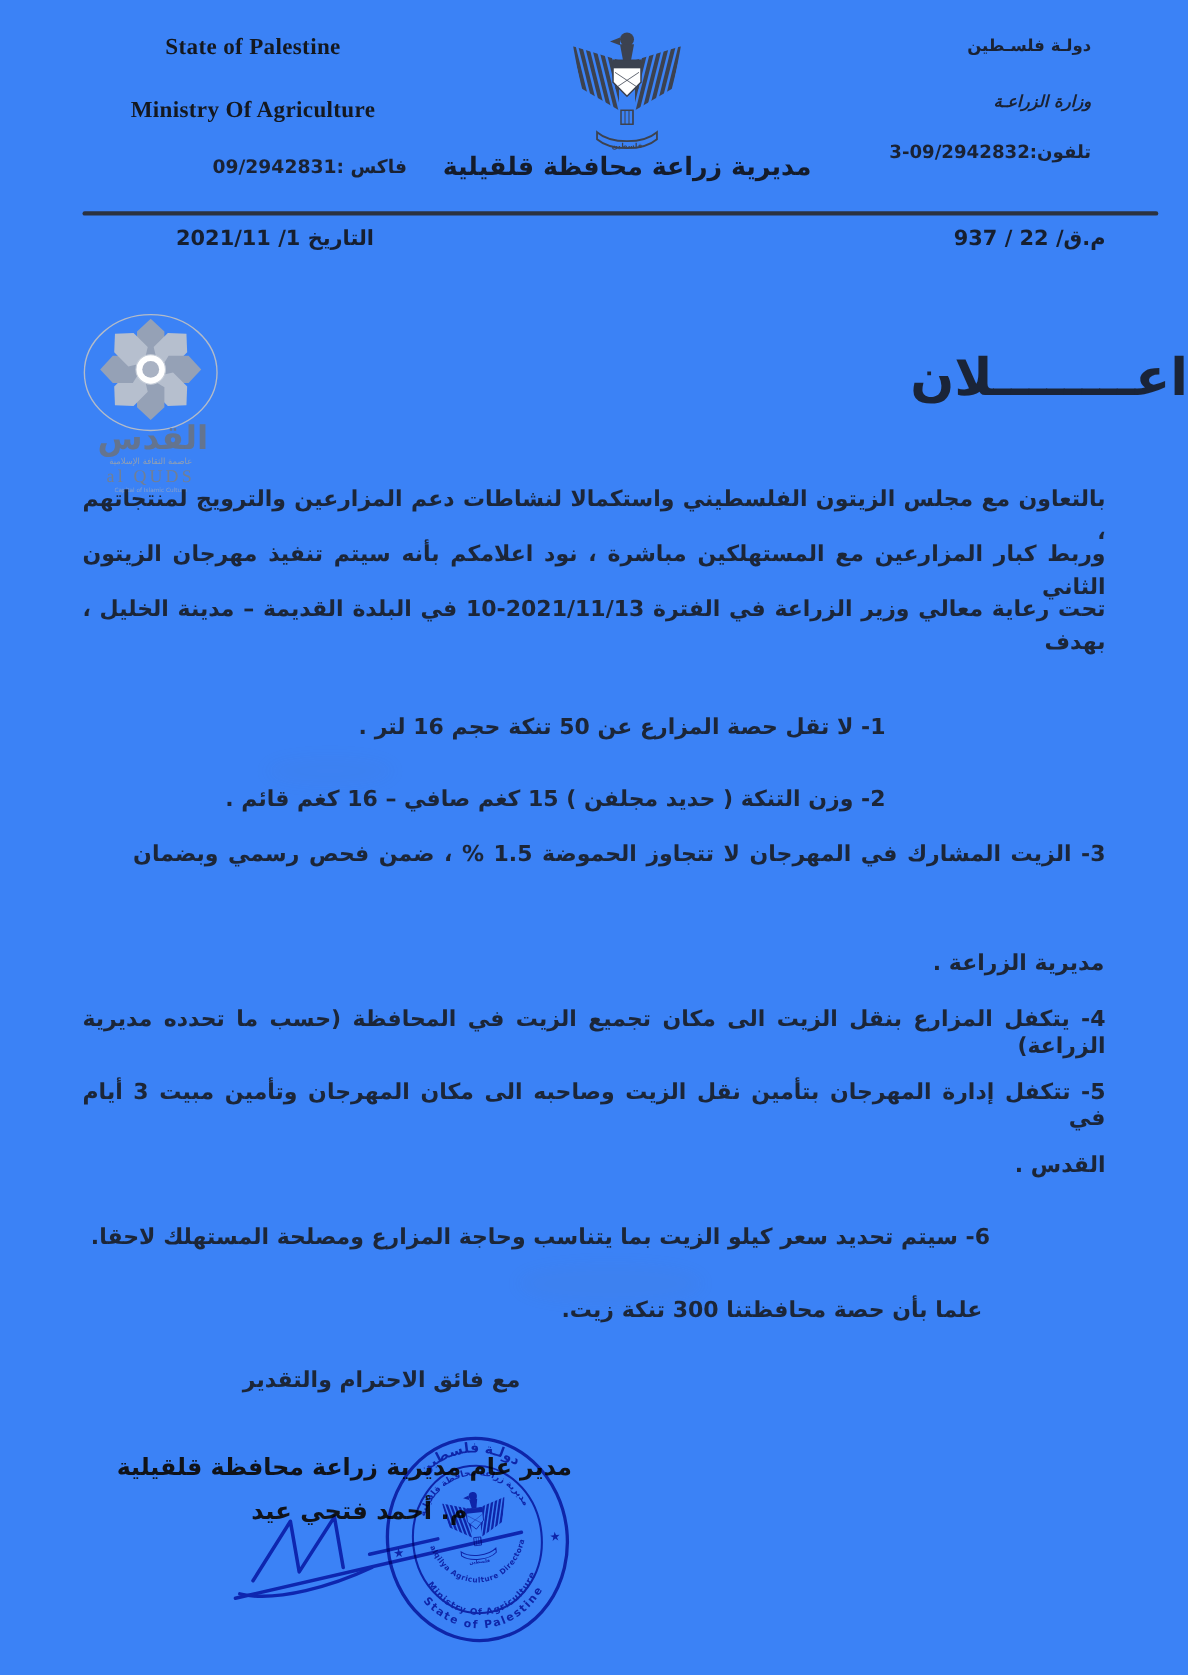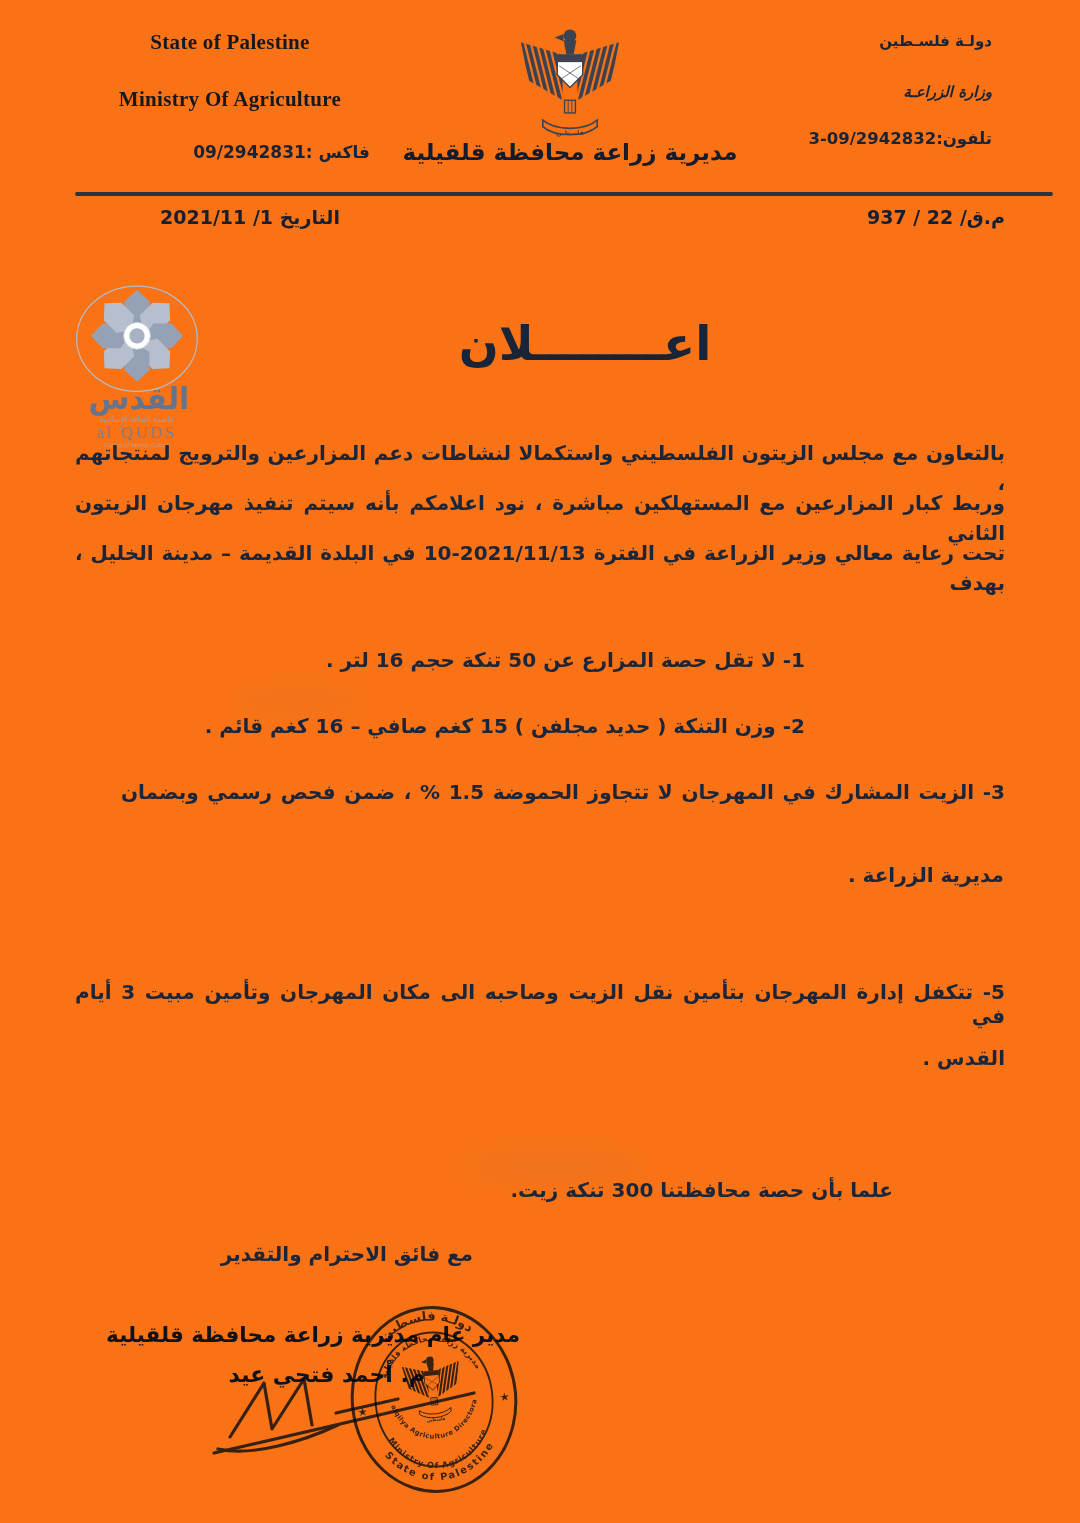--- a/index.html
+++ b/index.html
@@ -5,7 +5,7 @@
   html,body{margin:0;padding:0;background:#e8e8e6;}
   .page{
     position:relative;width:1080px;height:1523px;margin:0 auto;
-    background:#f97316;overflow:hidden;
+    background:#3b82f6;overflow:hidden;
     font-family:"DejaVu Sans",sans-serif;color:#1c2638;
   }
   .abs{position:absolute;}

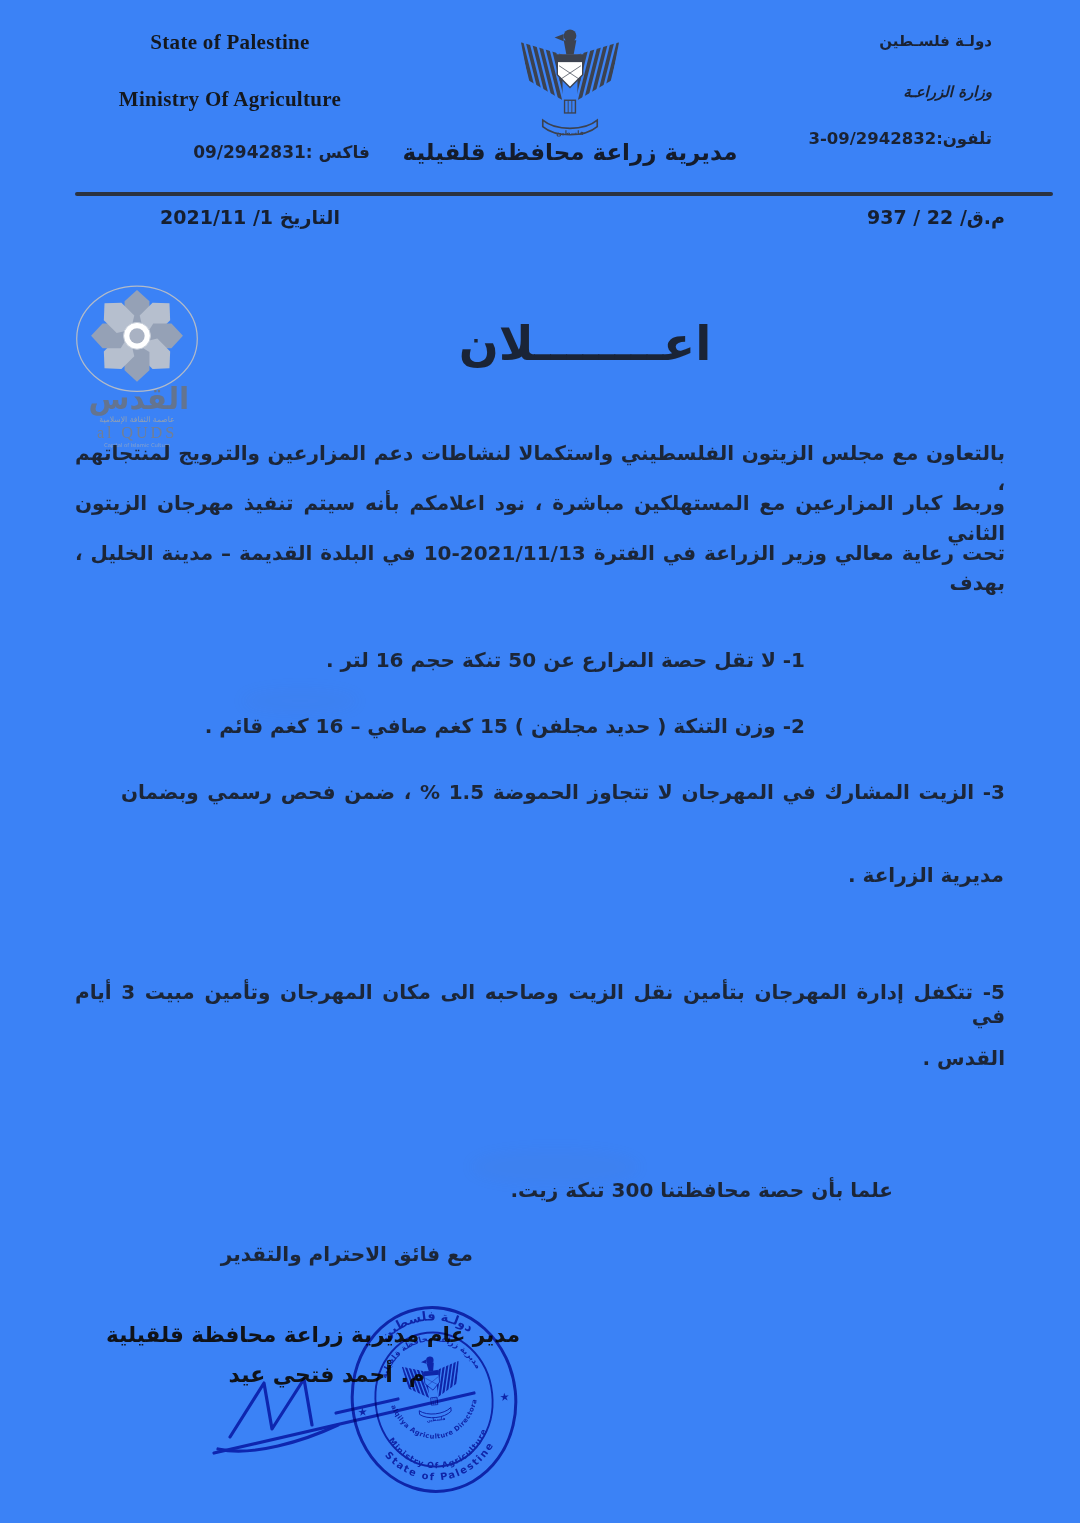--- a/index.html
+++ b/index.html
@@ -18,7 +18,7 @@
   .rule{height:4px;background:#2b3240;border-radius:2px;}
   .meta{font-weight:700;font-size:19px;color:#161f30;white-space:nowrap;}
   
-  .doc-title{font-size:47px;font-weight:700;color:#1a2437;text-align:center;}
+  .doc-title{font-size:47px;font-weight:700;color:#1a2437;text-align:right;}
   
   .pline{font-size:20px;font-weight:700;line-height:30px;color:#1c2638;
          text-align:justify;text-align-last:justify;}

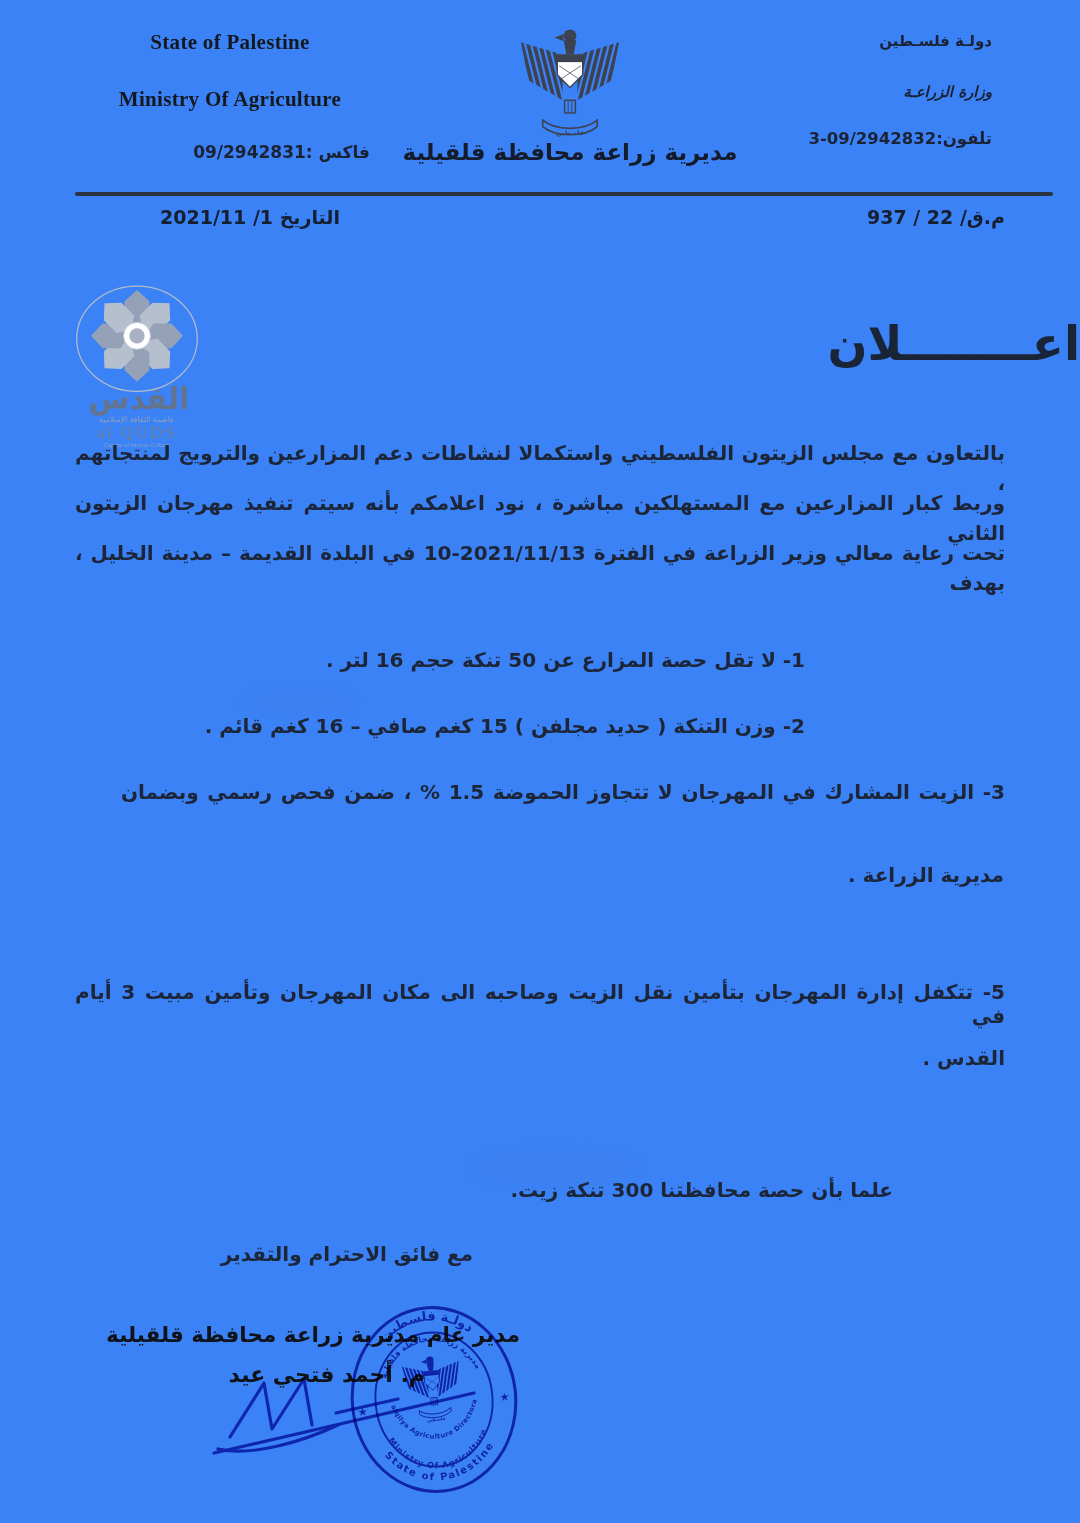--- a/index.html
+++ b/index.html
@@ -154,7 +154,7 @@
 
   <div class="abs bline ar" style="right:275px;top:648px;">1- لا تقل حصة المزارع عن 50 تنكة حجم 16 لتر .</div>
   <div class="abs bline ar" style="right:275px;top:714px;margin-left:48px;">2- وزن التنكة ( حديد مجلفن ) 15 كغم صافي – 16 كغم قائم .</div>
-  <div class="abs jline ar" style="left:75px;right:75px;top:780px;margin-left:46px;">3- الزيت المشارك في المهرجان لا تتجاوز الحموضة 1.5 % ، ضمن فحص رسمي وبضمان</div>
+  <div class="abs jline ar" style="left:75px;right:75px;top:764px;margin-left:46px;">3- الزيت المشارك في المهرجان لا تتجاوز الحموضة 1.5 % ، ضمن فحص رسمي وبضمان</div>
   <div class="abs bline ar" style="right:76px;top:847px;margin-top:16px;">مديرية الزراعة .</div>
   <div class="abs jline ar" style="left:75px;right:75px;top:980px;">5- تتكفل إدارة المهرجان بتأمين نقل الزيت وصاحبه الى مكان المهرجان وتأمين مبيت 3 أيام في</div>
   <div class="abs bline ar" style="right:75px;top:1046px;">القدس .</div>

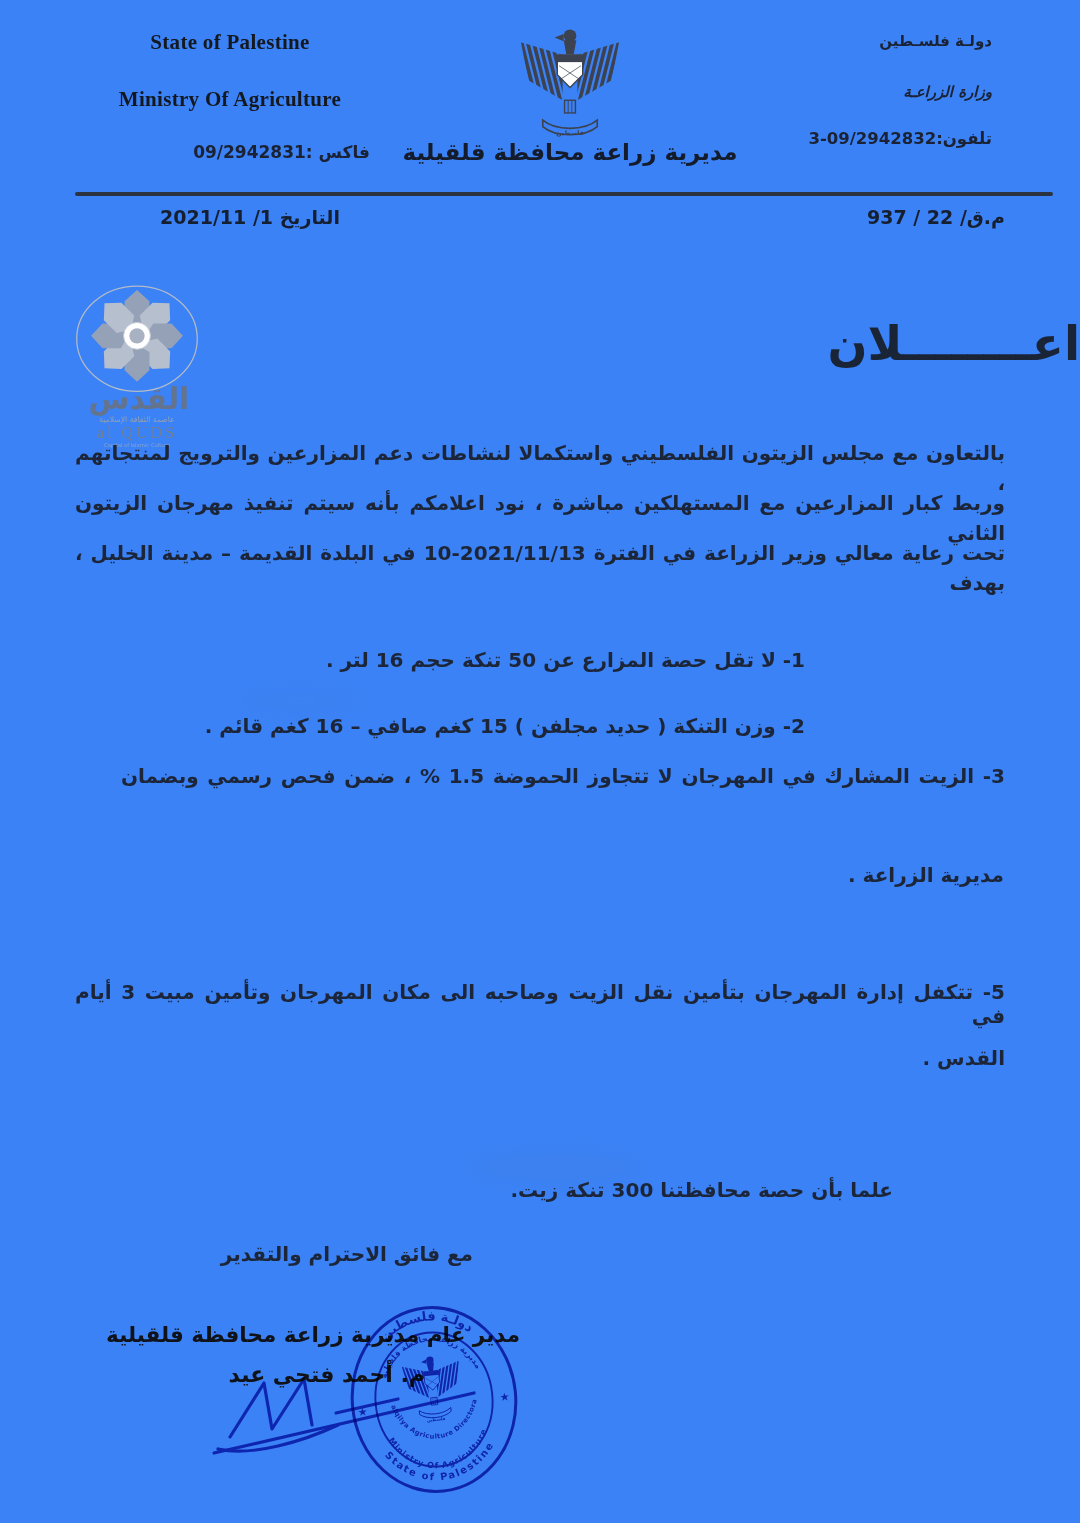--- a/index.html
+++ b/index.html
@@ -156,6 +156,7 @@
   <div class="abs bline ar" style="right:275px;top:714px;margin-left:48px;">2- وزن التنكة ( حديد مجلفن ) 15 كغم صافي – 16 كغم قائم .</div>
   <div class="abs jline ar" style="left:75px;right:75px;top:764px;margin-left:46px;">3- الزيت المشارك في المهرجان لا تتجاوز الحموضة 1.5 % ، ضمن فحص رسمي وبضمان</div>
   <div class="abs bline ar" style="right:76px;top:847px;margin-top:16px;">مديرية الزراعة .</div>
+  <div class="abs jline ar" style="left:75px;right:75px;top:914px;">4- يتكفل المزارع بنقل الزيت الى مكان تجميع الزيت في المحافظة (حسب ما تحدده مديرية الزراعة)</div>
   <div class="abs jline ar" style="left:75px;right:75px;top:980px;">5- تتكفل إدارة المهرجان بتأمين نقل الزيت وصاحبه الى مكان المهرجان وتأمين مبيت 3 أيام في</div>
   <div class="abs bline ar" style="right:75px;top:1046px;">القدس .</div>
 

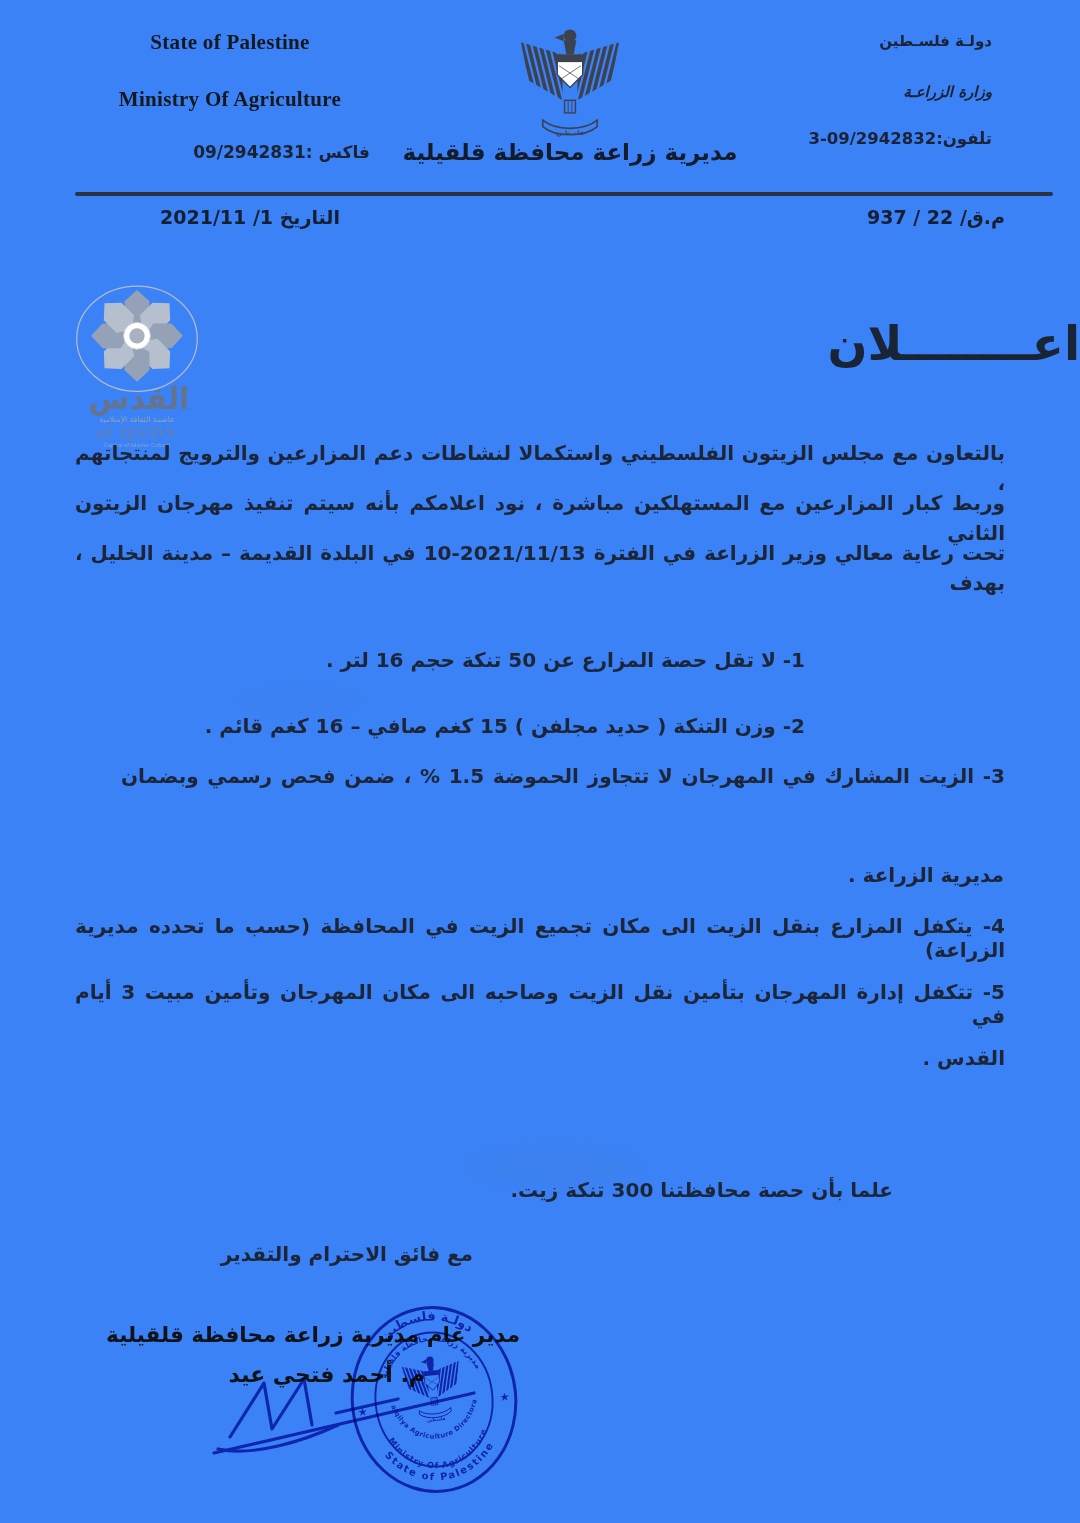--- a/index.html
+++ b/index.html
@@ -159,6 +159,7 @@
   <div class="abs jline ar" style="left:75px;right:75px;top:914px;">4- يتكفل المزارع بنقل الزيت الى مكان تجميع الزيت في المحافظة (حسب ما تحدده مديرية الزراعة)</div>
   <div class="abs jline ar" style="left:75px;right:75px;top:980px;">5- تتكفل إدارة المهرجان بتأمين نقل الزيت وصاحبه الى مكان المهرجان وتأمين مبيت 3 أيام في</div>
   <div class="abs bline ar" style="right:75px;top:1046px;">القدس .</div>
+  <div class="abs bline ar" style="right:180px;top:1112px;">6- سيتم تحديد سعر كيلو الزيت بما يتناسب وحاجة المزارع ومصلحة المستهلك لاحقا.</div>
 
   <div class="abs bline ar" style="right:187px;top:1178px;">علما بأن حصة محافظتنا 300 تنكة زيت.</div>
   <div class="abs bline ar" style="right:607px;top:1242px;">مع فائق الاحترام والتقدير</div>

